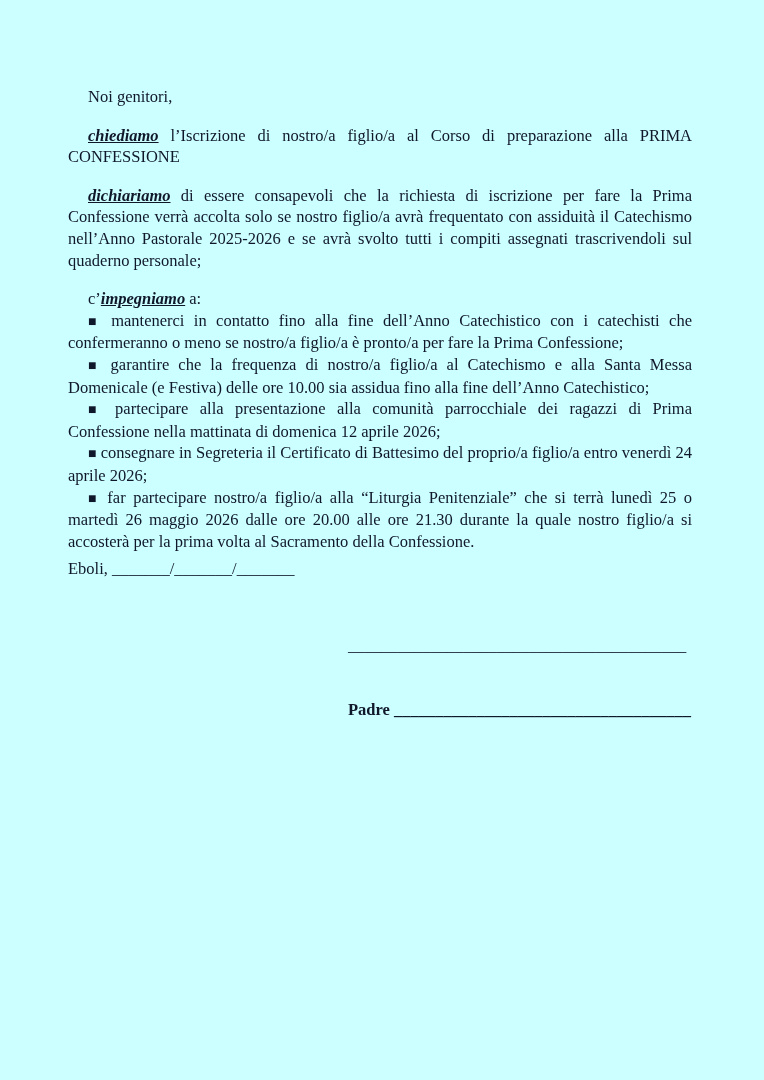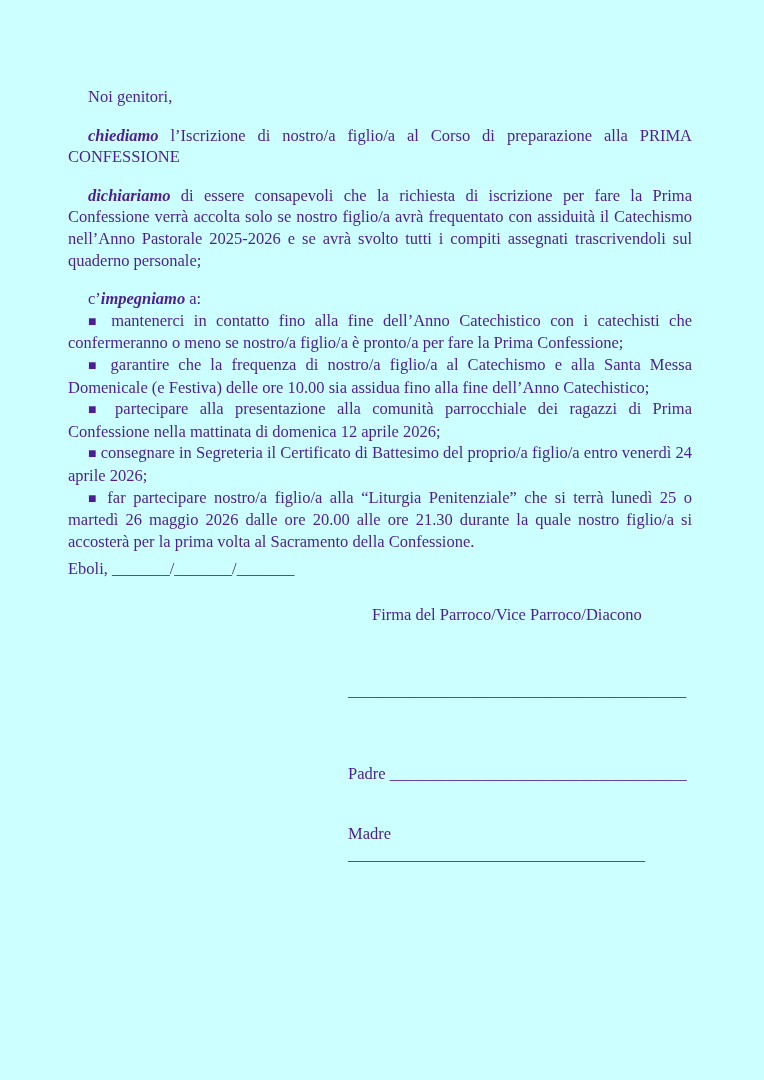--- a/index.html
+++ b/index.html
@@ -14,7 +14,7 @@
     width: 764px;
     height: 1080px;
     background: #ccffff;
-    color: #4c1d95;
+    color: #0f172a;
     font-family: "Liberation Serif", serif;
     font-size: 16.5px;
     line-height: 21.6px;

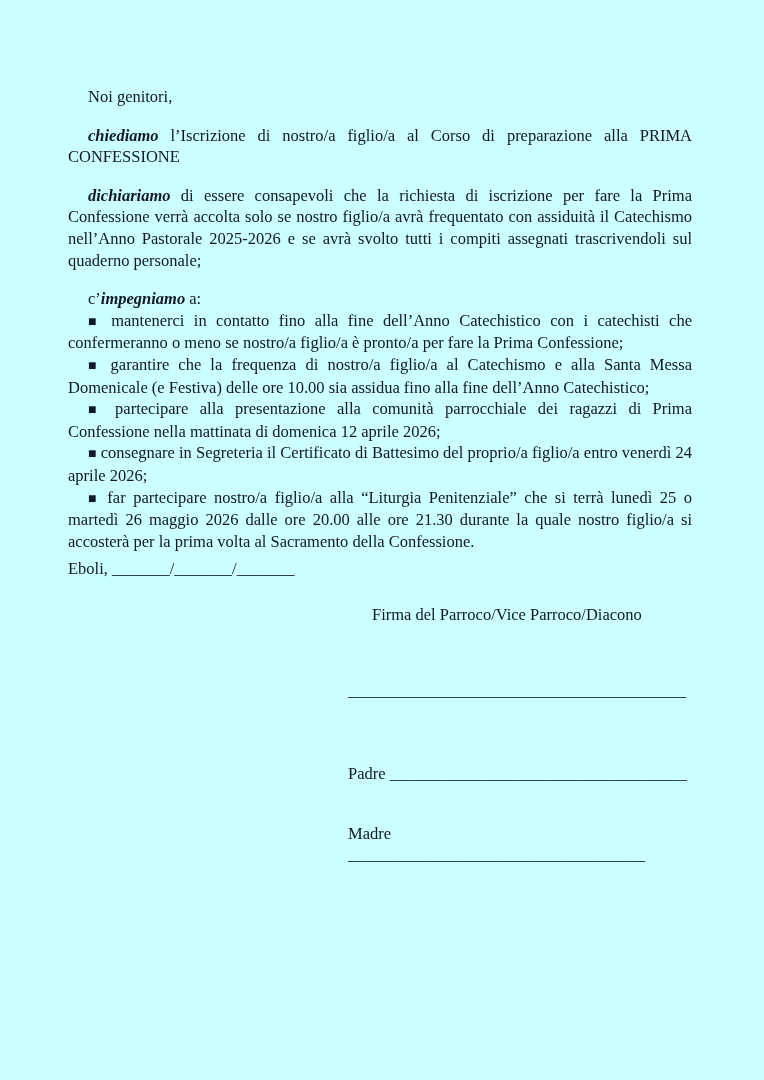--- a/index.html
+++ b/index.html
@@ -30,7 +30,7 @@
   }
   .para.first { margin-top: 0; }
   .bullet { margin-top: 0; text-align: justify; text-indent: 20px; }
-  .kw { font-weight: bold; font-style: italic; }
+  .kw { font-weight: bold; font-style: italic; text-decoration: underline; }
   .marker { font-size: 14px; }
   .place-date { margin-top: 6px; }
   .parroco-label { margin-top: 24px; margin-left: 304px; }

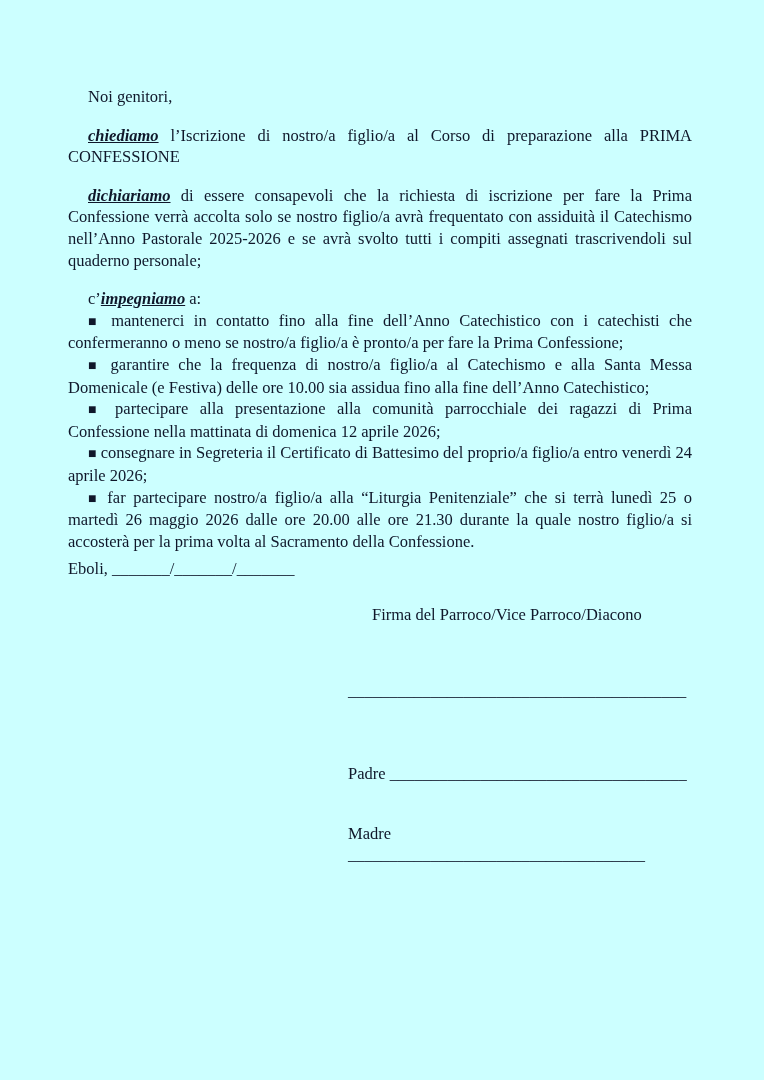--- a/index.html
+++ b/index.html
@@ -66,7 +66,6 @@
 
     <p class="place-date">Eboli, _______/_______/_______</p>
 
-    <p class="parroco-label">Firma del Parroco/Vice Parroco/Diacono</p>
 
     <p class="parroco-line">_________________________________________</p>
 

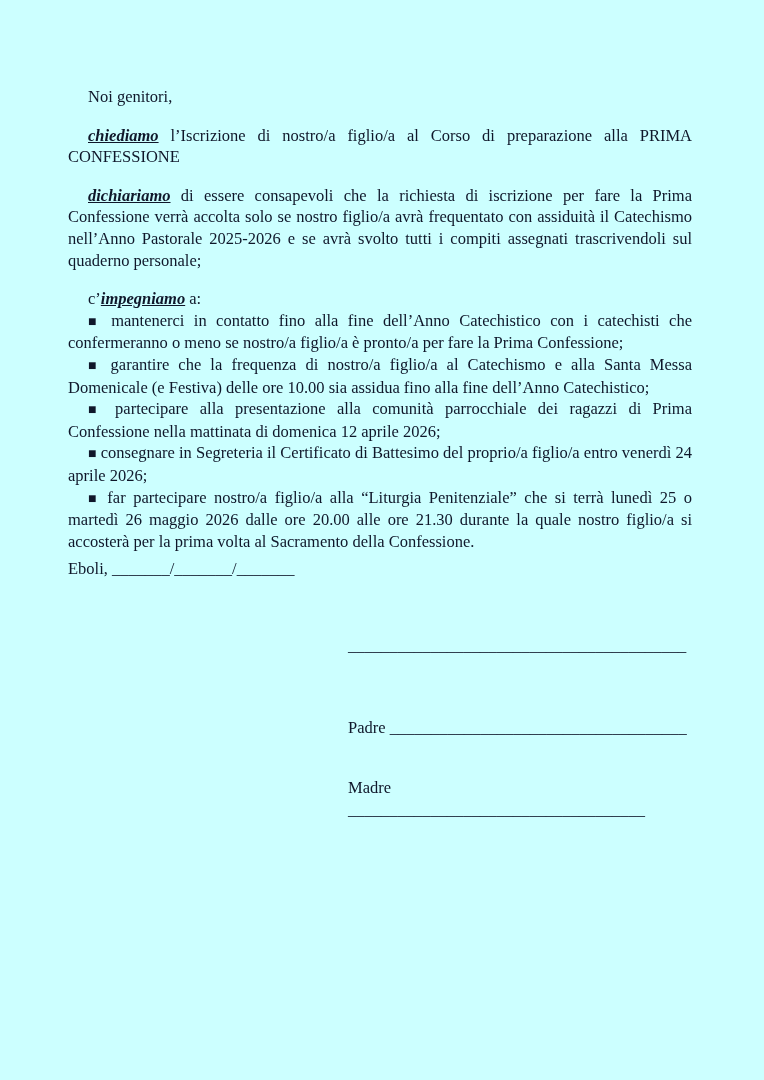--- a/index.html
+++ b/index.html
@@ -36,7 +36,7 @@
   .parroco-label { margin-top: 24px; margin-left: 304px; }
   .parroco-line { margin-top: 55px; margin-left: 280px; }
   .firma-heading { margin-top: 61px; margin-left: 429px; }
-  .padre-line { margin-top: 61px; margin-left: 280px; }
+  .padre-line { margin-top: 43px; margin-left: 280px; font-weight: bold; }
   .madre-line { margin-top: 38px; margin-left: 280px; }
 </style>
 </head>

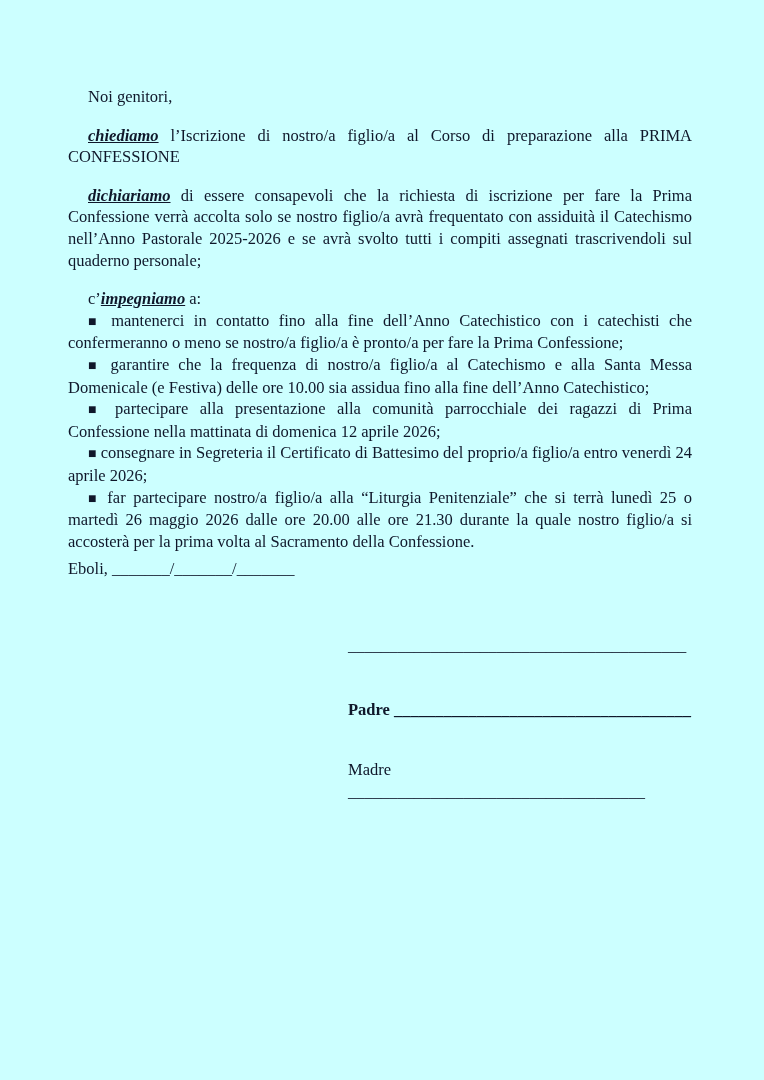--- a/index.html
+++ b/index.html
@@ -72,7 +72,6 @@
 
     <p class="padre-line"><span>Padre</span><span> ____________________________________</span></p>
 
-    <p class="madre-line"><span>Madre</span><span> ____________________________________</span></p>
 
   </div>
 </div>

